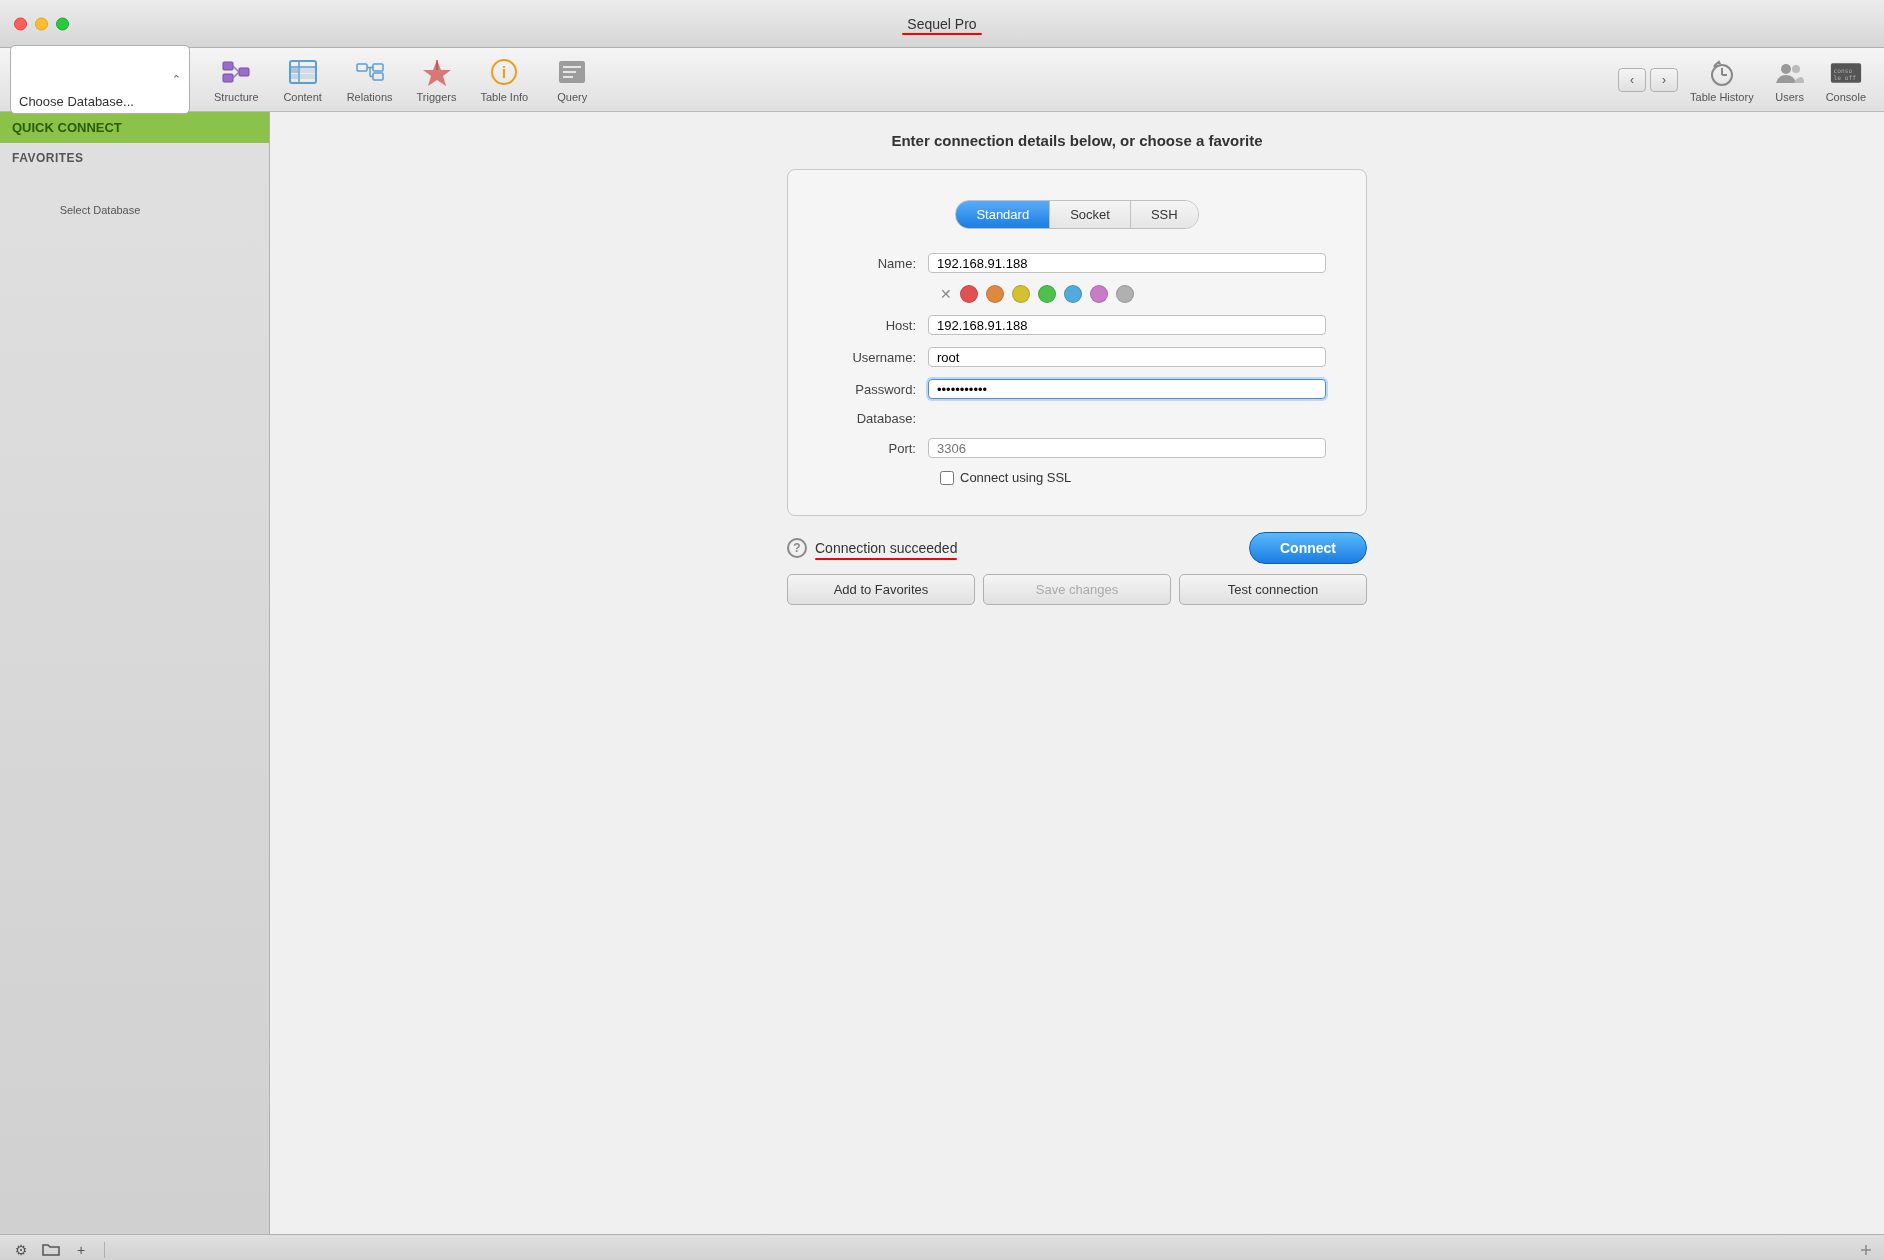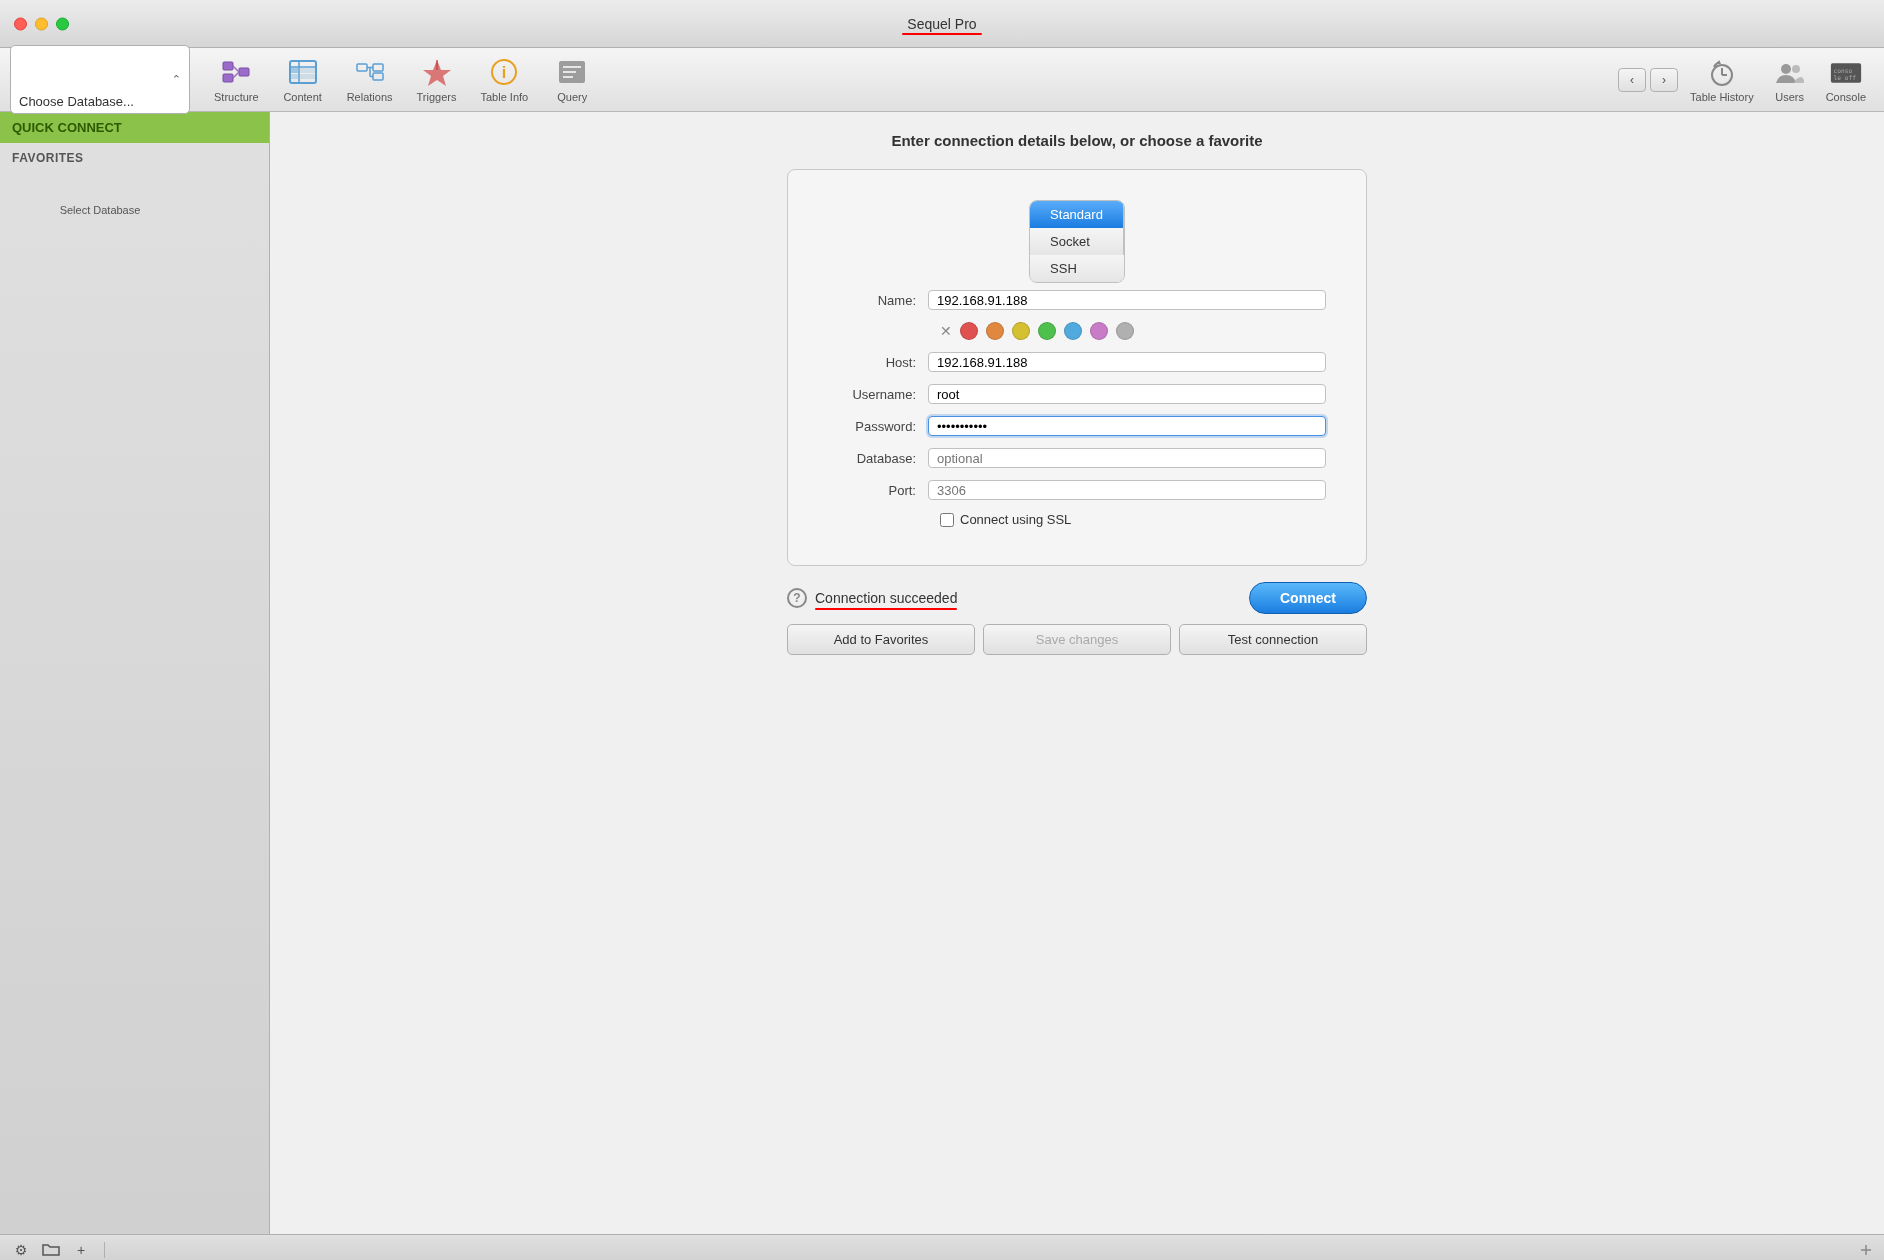--- a/index.html
+++ b/index.html
@@ -212,14 +212,13 @@
     
     .tab-bar {
       display: flex;
-      margin-bottom: 7px;
+      margin-bottom: 24px;
       border: 1px solid #c0c0c0;
-      border-radius: 8px;
+      border-radius: 14px;
       overflow: hidden;
       width: fit-content;
       margin-left: auto;
       margin-right: auto;
-      flex-direction: column;
     }
     .tab {
       padding: 6px 20px;

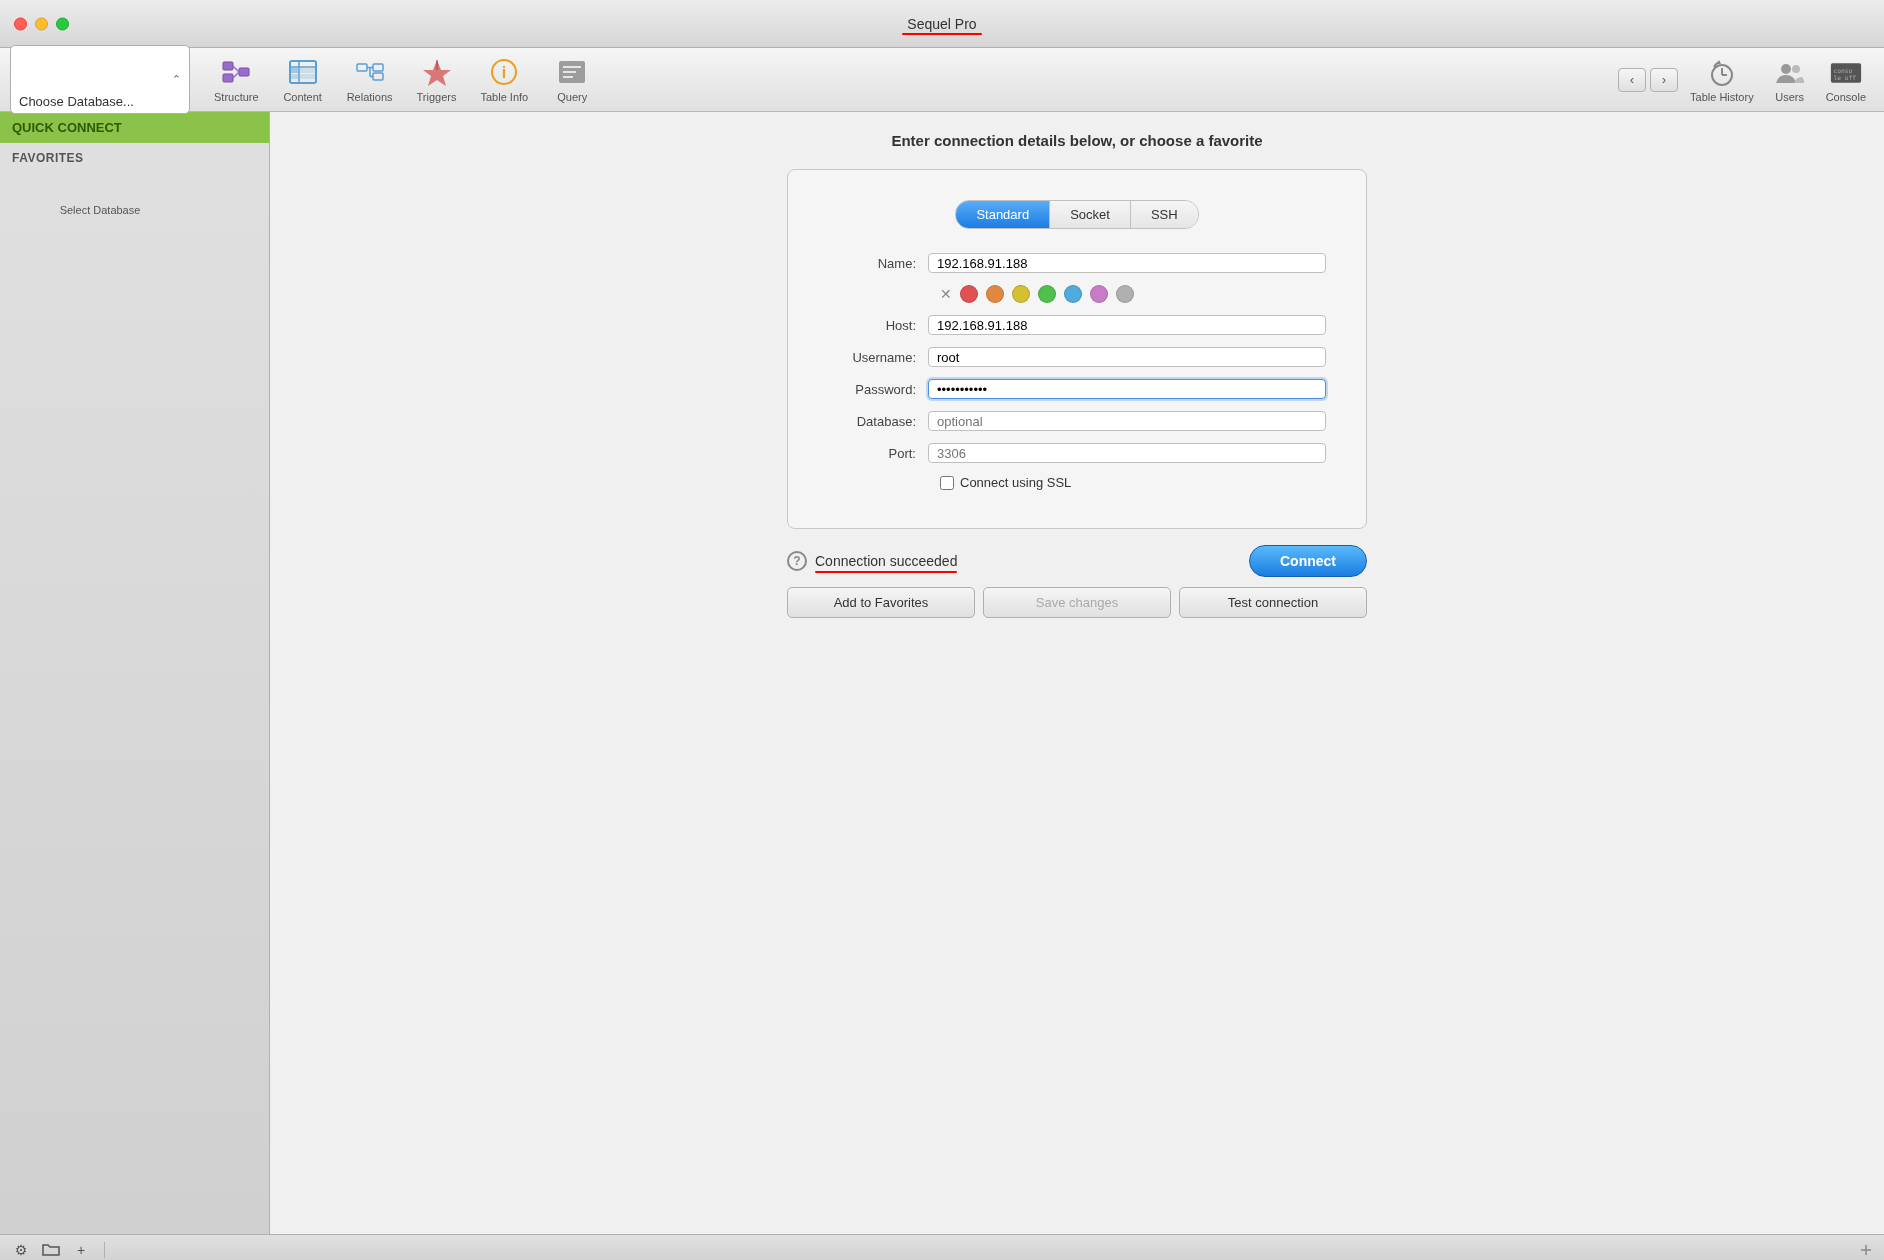--- a/index.html
+++ b/index.html
@@ -611,7 +611,6 @@
 
       <div class="form-row">
         <label class="form-label">Database:</label>
-        <input type="text" class="form-input" placeholder="optional" style="">
       </div>
 
       <div class="form-row">

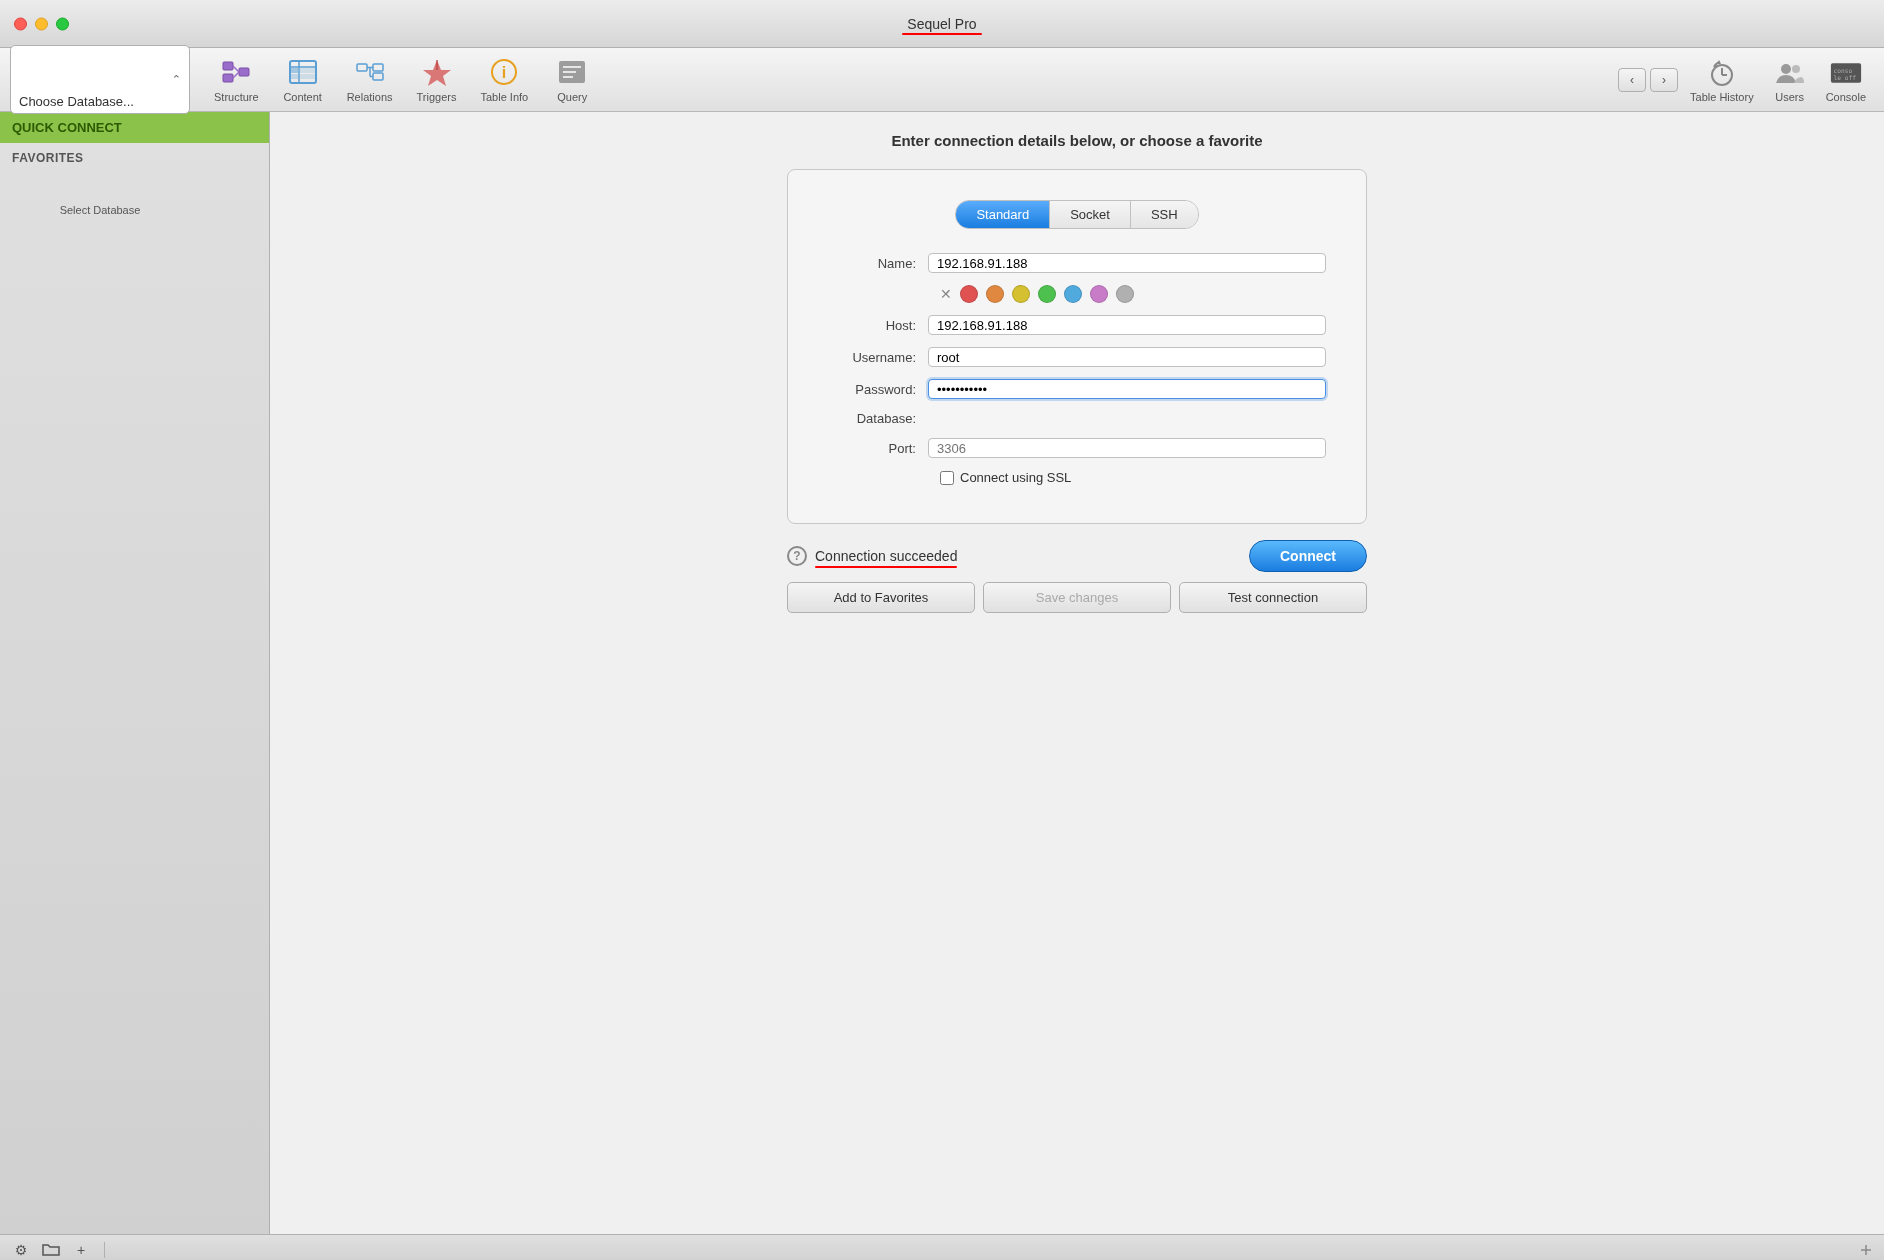--- a/index.html
+++ b/index.html
@@ -286,7 +286,6 @@
     .ssl-row {
       display: flex;
       align-items: center;
-      margin-bottom: 8px;
       margin-left: 112px;
     }
     .ssl-checkbox {

